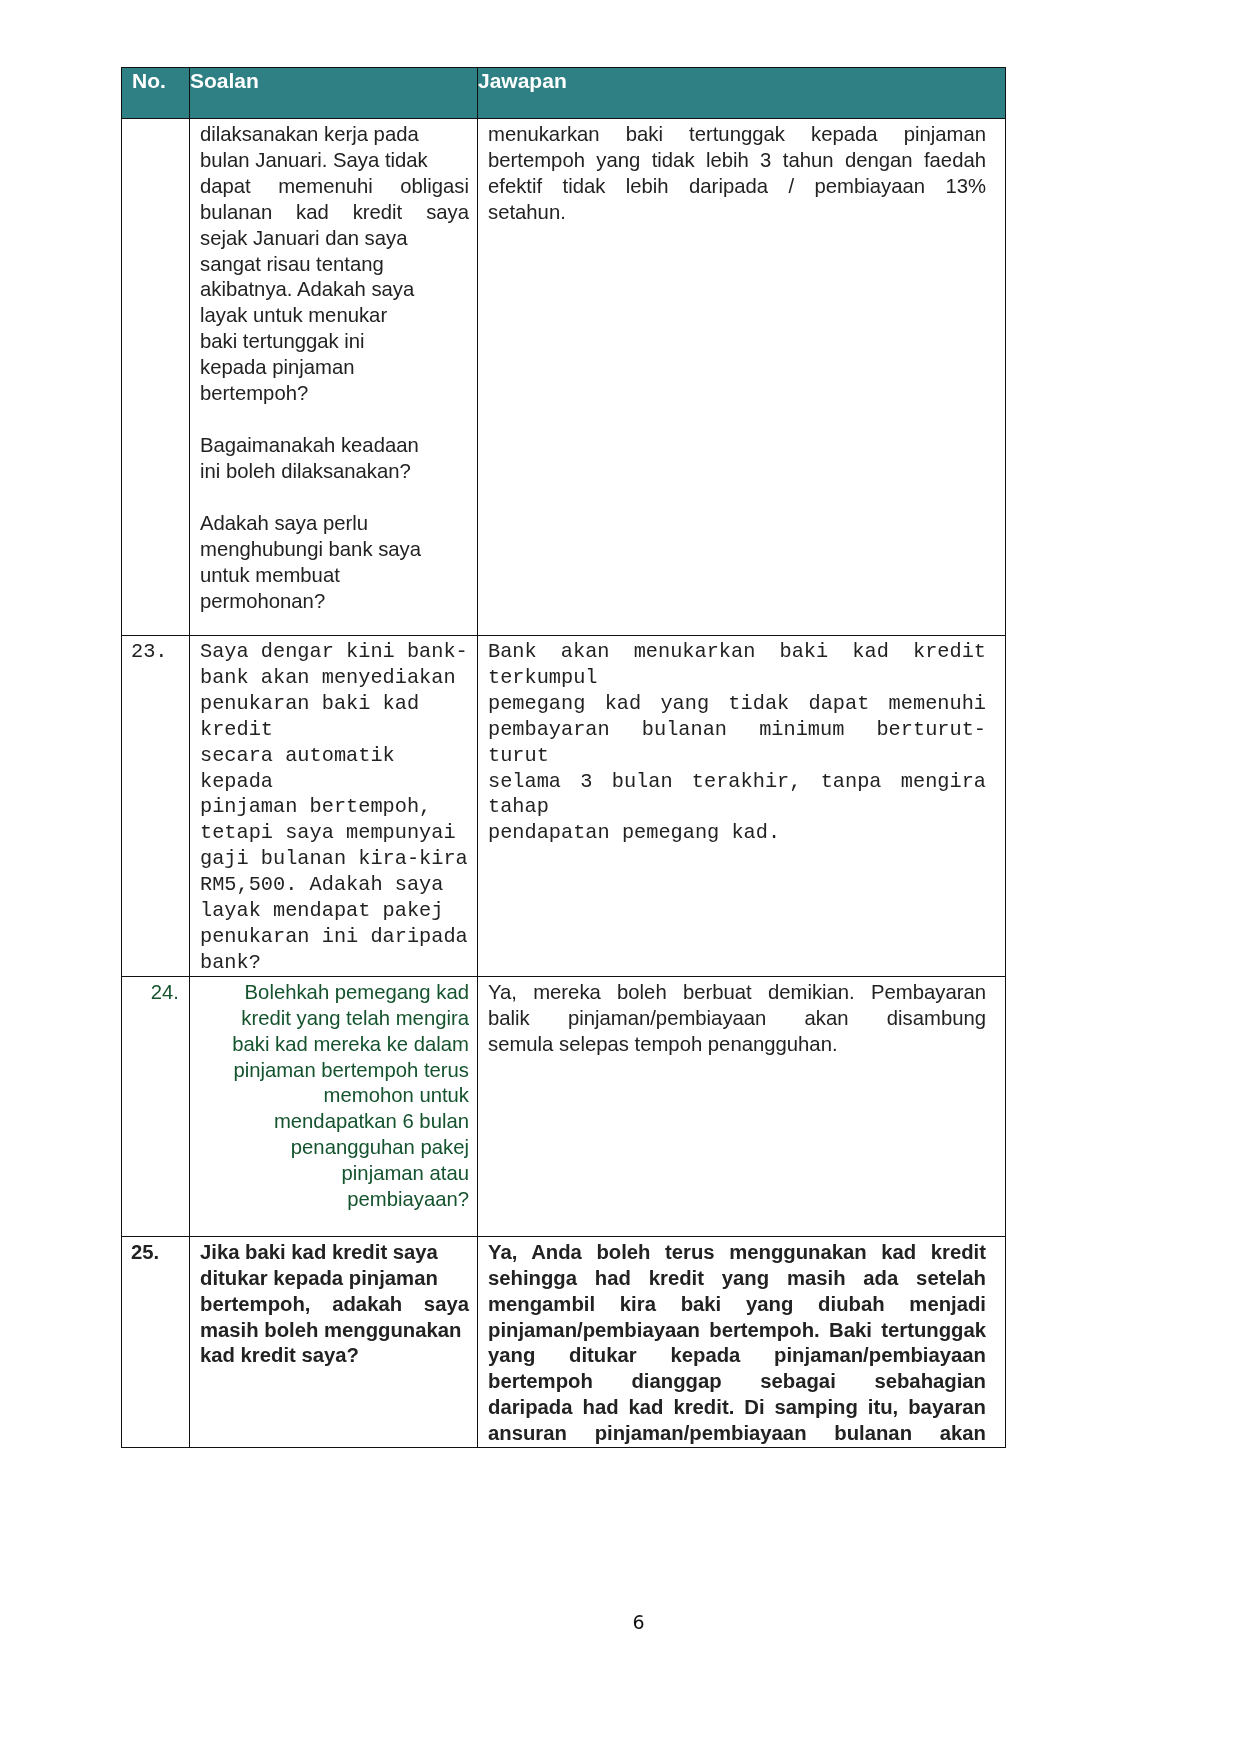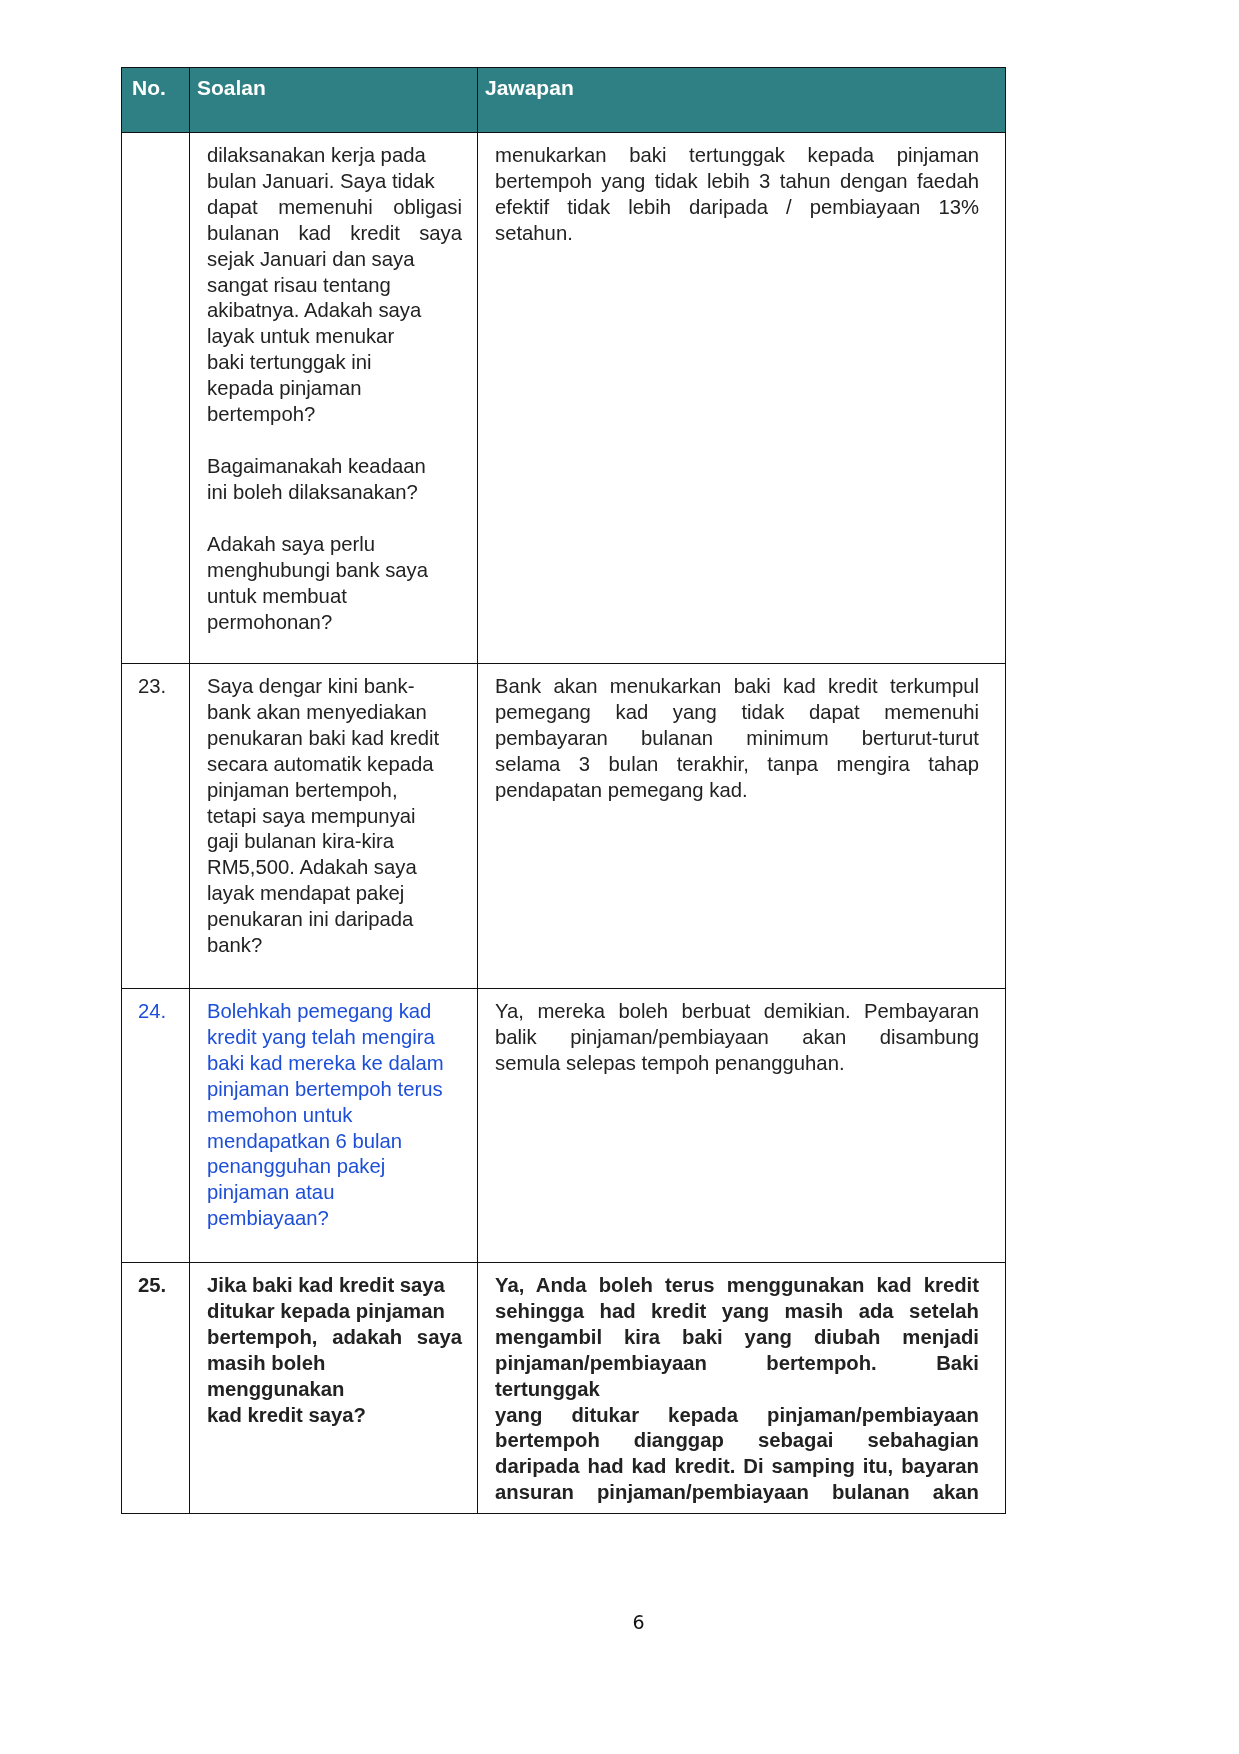--- a/index.html
+++ b/index.html
@@ -9,7 +9,7 @@
   table.faq { position: absolute; left: 121px; top: 67px; width: 884px;
               border-collapse: collapse; table-layout: fixed; }
   table.faq th, table.faq td { border: 1.5px solid #111111; vertical-align: top;
-              padding: 7px; }
+              padding: 0; }
   col.c-no { width: 68px; }
   col.c-q { width: 288px; }
   col.c-a { width: 528px; }

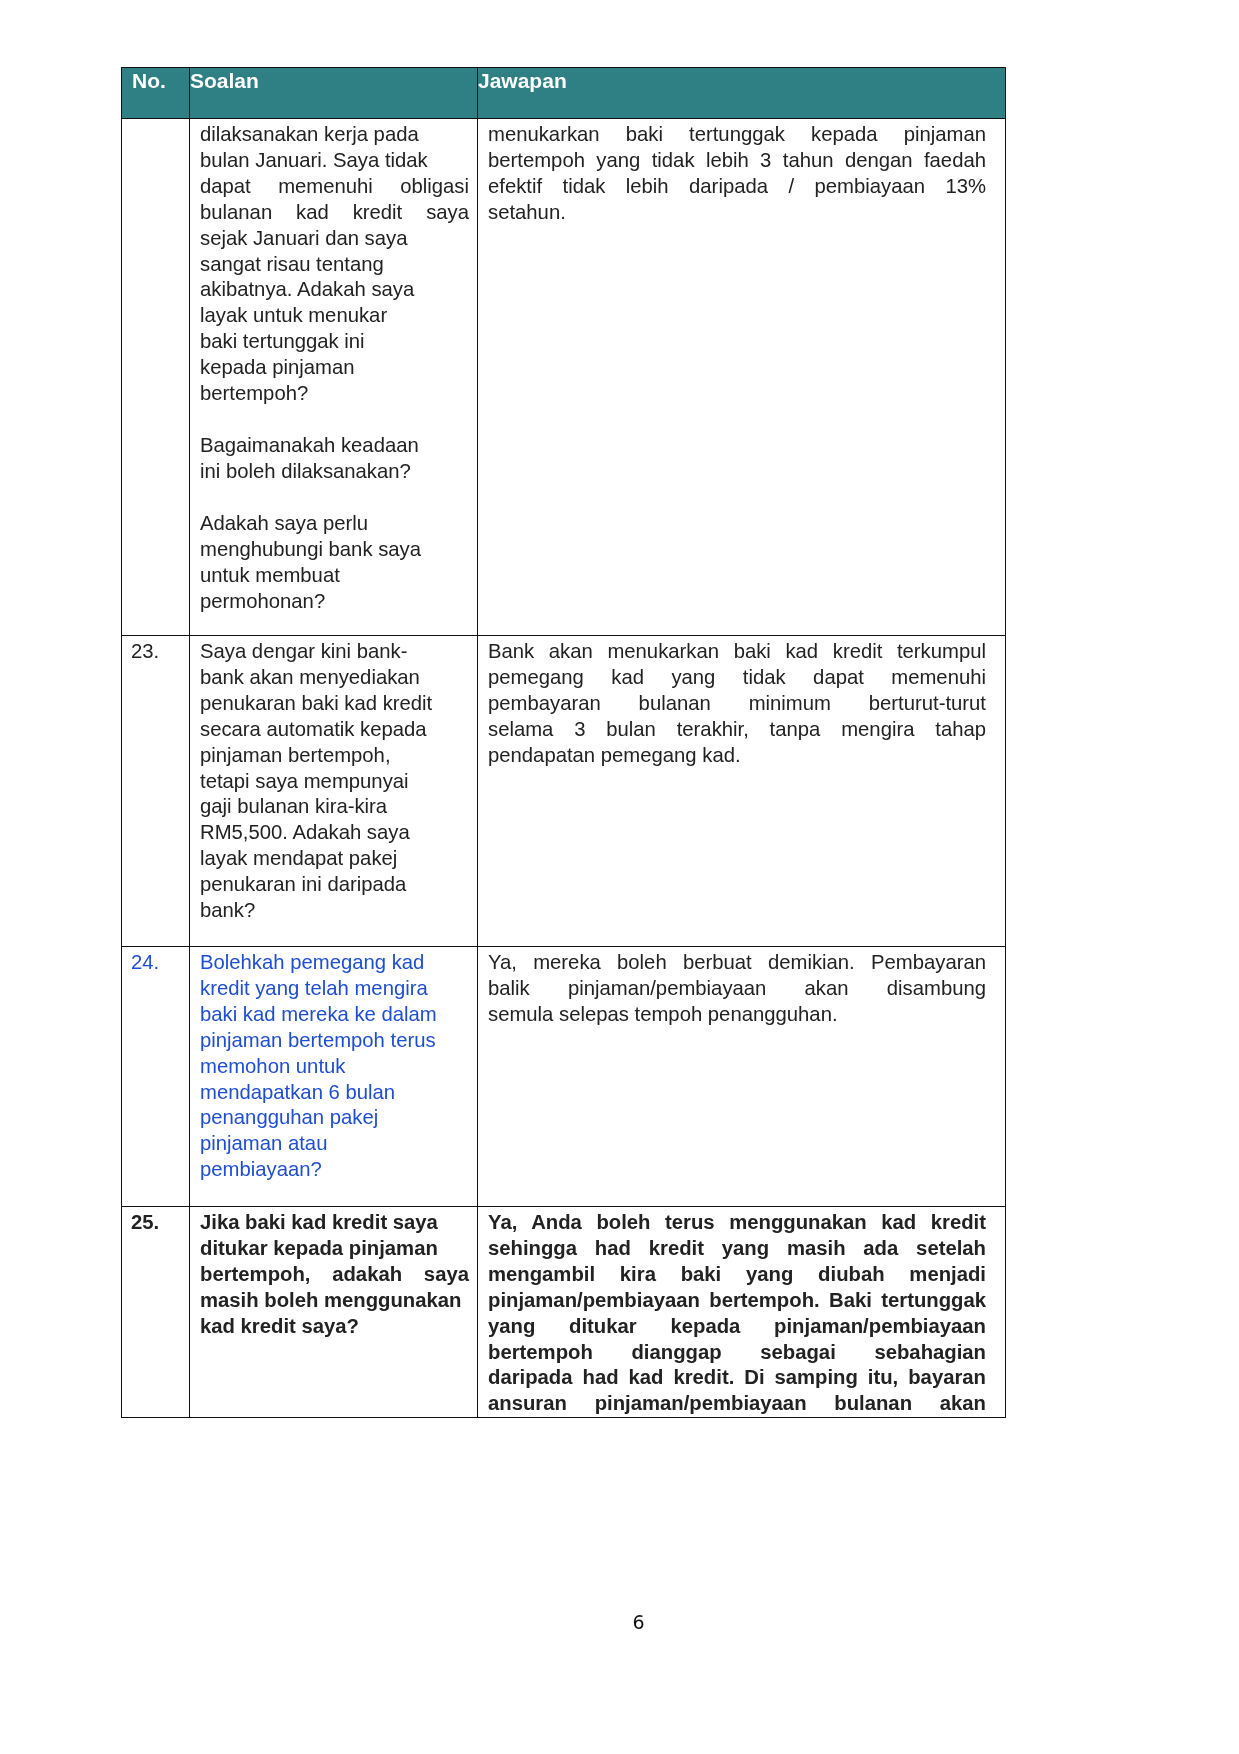--- a/index.html
+++ b/index.html
@@ -27,7 +27,7 @@
   .a-just .line.last { text-align-last: left; }
   .dark { color: #1d4ed8; }
   tr.r1 td { height: 516px; }
-  tr.r2 td { height: 310px; }
+  tr.r2 td { height: 310px; font-family: Liberation Mono, monospace; }
   tr.r3 td { height: 259px; }
   tr.r4 td { height: 203px; font-weight: bold; }
   .pagenum { position: absolute; left: 0; width: 1277px; top: 1611px; text-align: center;

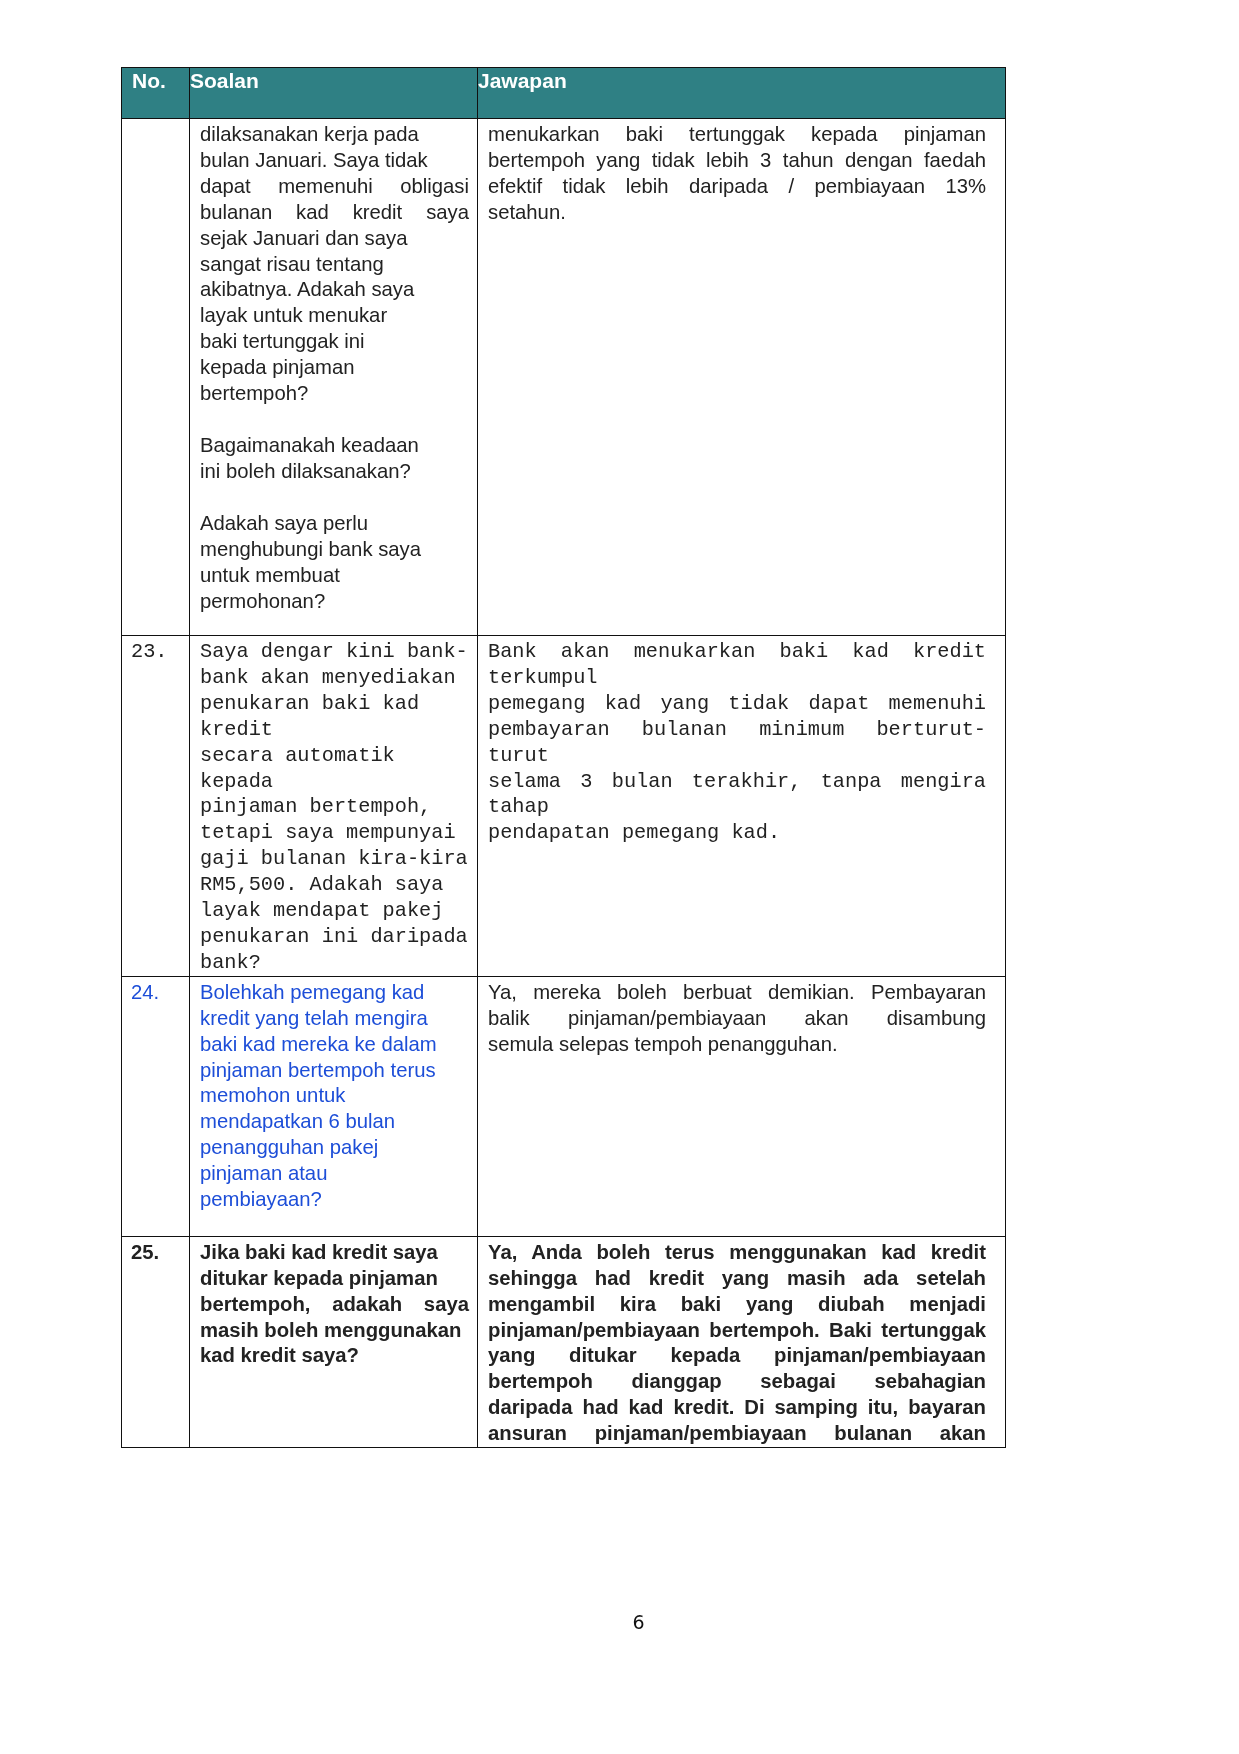--- a/index.html
+++ b/index.html
@@ -25,7 +25,7 @@
   .line { display: block; }
   .a-just .line { text-align: justify; text-align-last: justify; }
   .a-just .line.last { text-align-last: left; }
-  .dark { color: #1d4ed8; }
+  .dark { color: #14532d; text-align: right; }
   tr.r1 td { height: 516px; }
   tr.r2 td { height: 310px; font-family: Liberation Mono, monospace; }
   tr.r3 td { height: 259px; }

